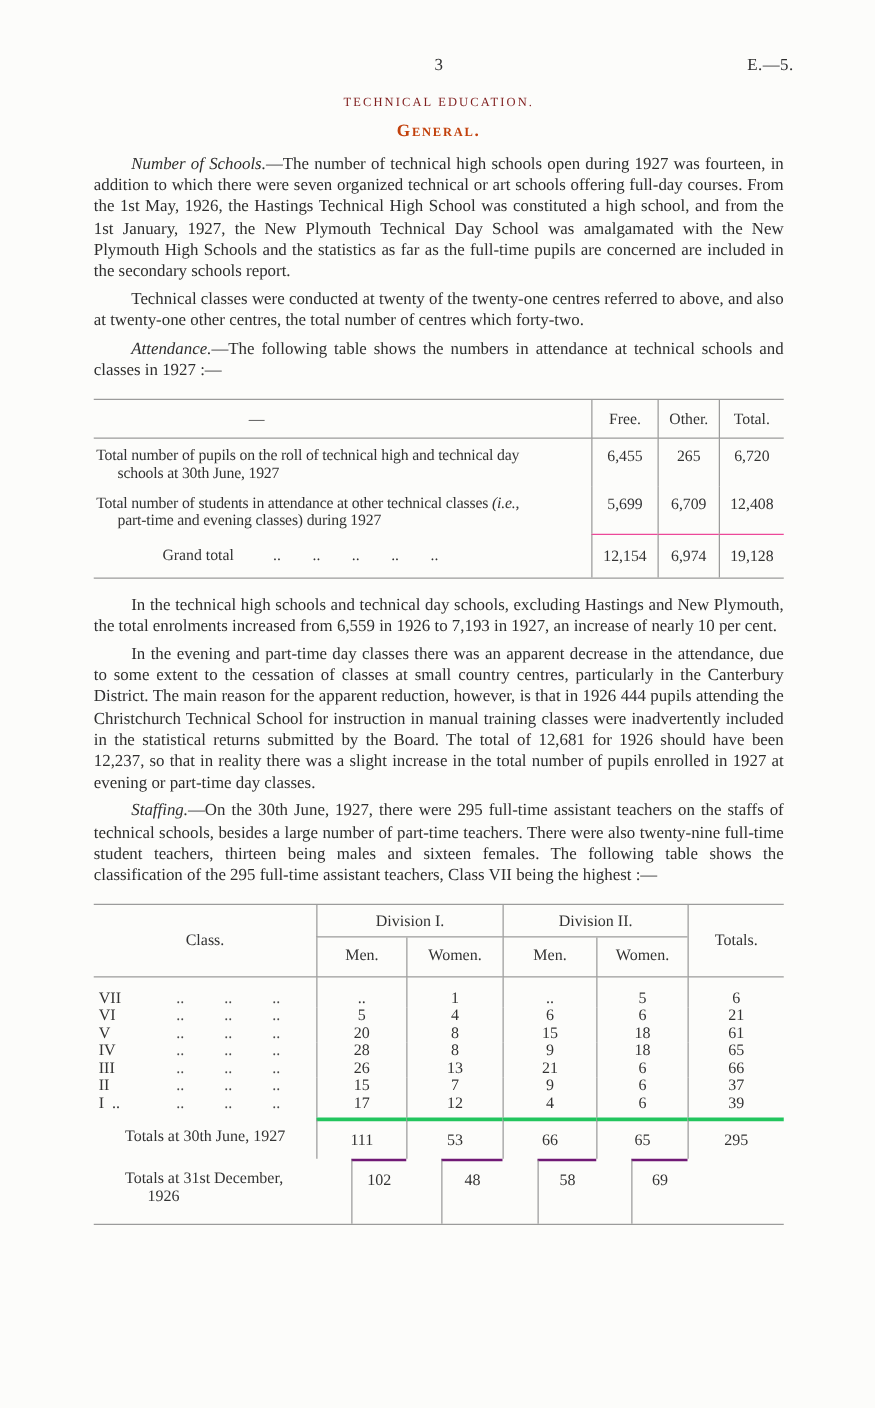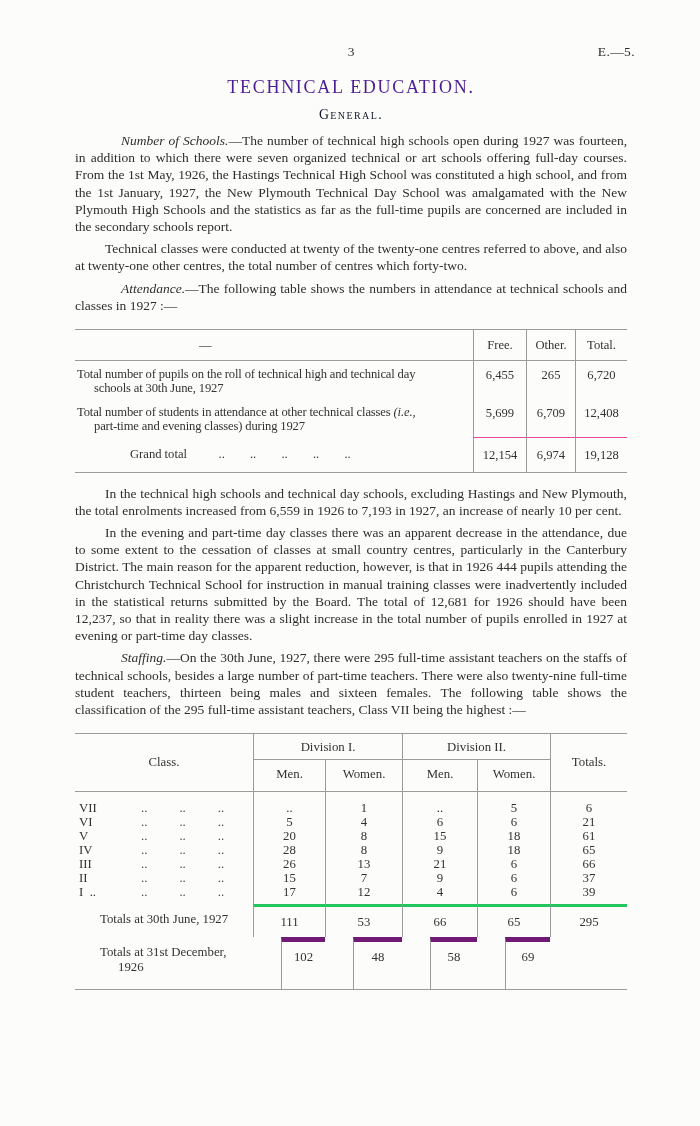--- a/index.html
+++ b/index.html
@@ -23,7 +23,7 @@
 
   .title {
     margin:15px 0 0; text-align:center; font-weight:normal;
-    font-size:18px; letter-spacing:1.7px; color:#4c1d95;
+    font-size:10px; letter-spacing:1.7px; color:#7f1d1d;
   }
   .subtitle {
     margin:9px 0 0; text-align:center; font-weight:normal;

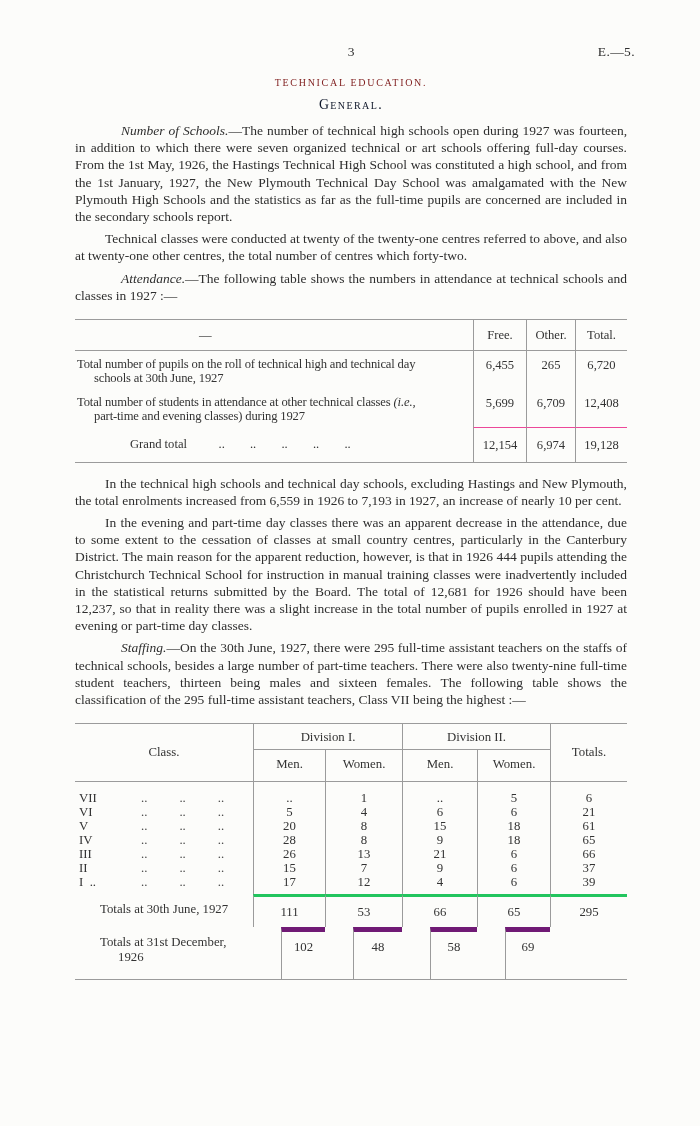--- a/index.html
+++ b/index.html
@@ -26,8 +26,8 @@
     font-size:10px; letter-spacing:1.7px; color:#7f1d1d;
   }
   .subtitle {
-    margin:9px 0 0; text-align:center; font-weight:normal;
-    font-size:13.8px; font-variant:small-caps; letter-spacing:1.4px; color:#0f172a;
+    margin:9px 0 0; text-align:center; font-weight:bold;
+    font-size:13.8px; font-variant:small-caps; letter-spacing:1.4px; color:#c2410c;
   }
 
   .para {

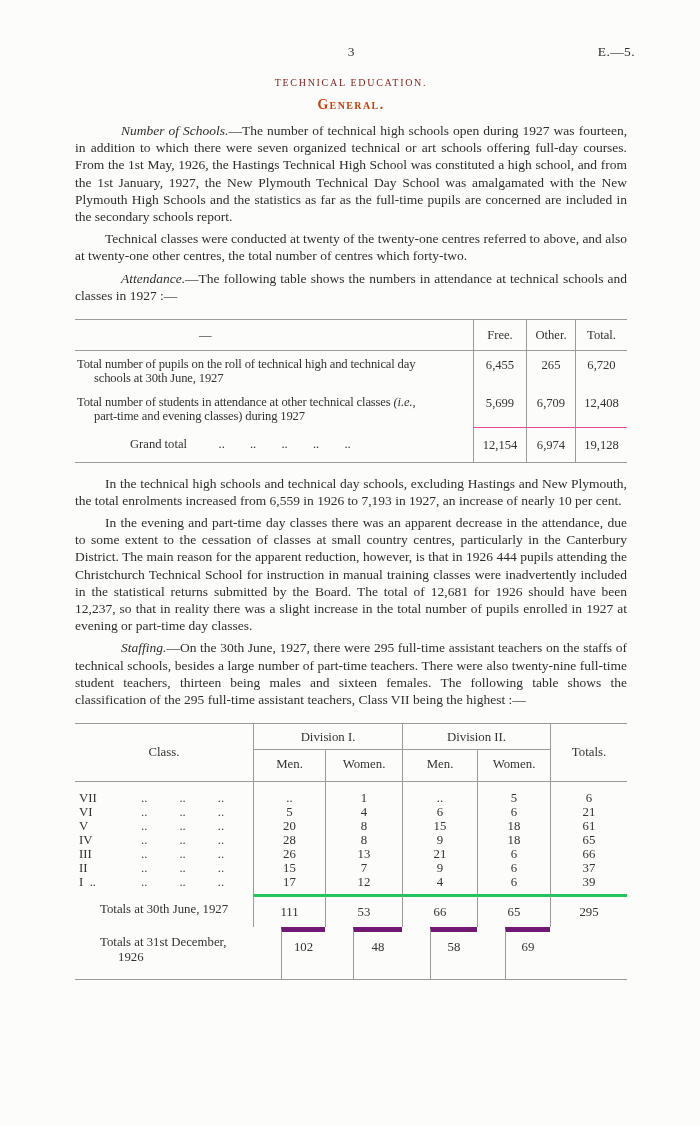--- a/index.html
+++ b/index.html
@@ -35,7 +35,7 @@
     font-size:13.5px; line-height:17.2px;
   }
   .para.first { margin-top:9px; }
-  .lead { font-style:italic;margin-left:16px; }
+  .lead { font-style:italic; }
 
   
   .t1 {

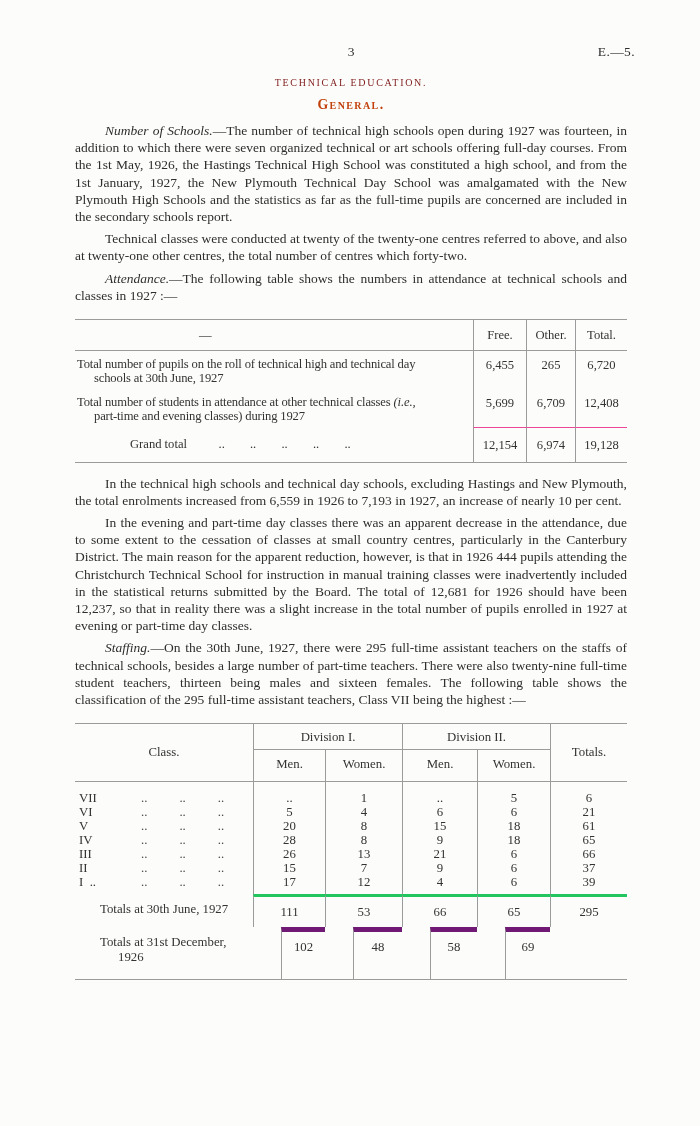--- a/index.html
+++ b/index.html
@@ -81,7 +81,7 @@
   .t2 .tr1 { border-top:3px solid #22c55e; padding:8px 0 7px; text-align:center; }
   .t2 .tl2 { padding:8px 0 14px 25px; line-height:15px; }
   .t2 .tl2 .l2 { display:block; padding-left:18px; }
-  .t2 .tr2 { border-top:5px solid #701a75; padding:8px 0 14px; text-align:center;margin-left:28px; }
+  .t2 .tr2 { border-top:2px solid #701a75; padding:8px 0 14px; text-align:center;margin-left:28px; }
 </style>
 </head>
 <body>

